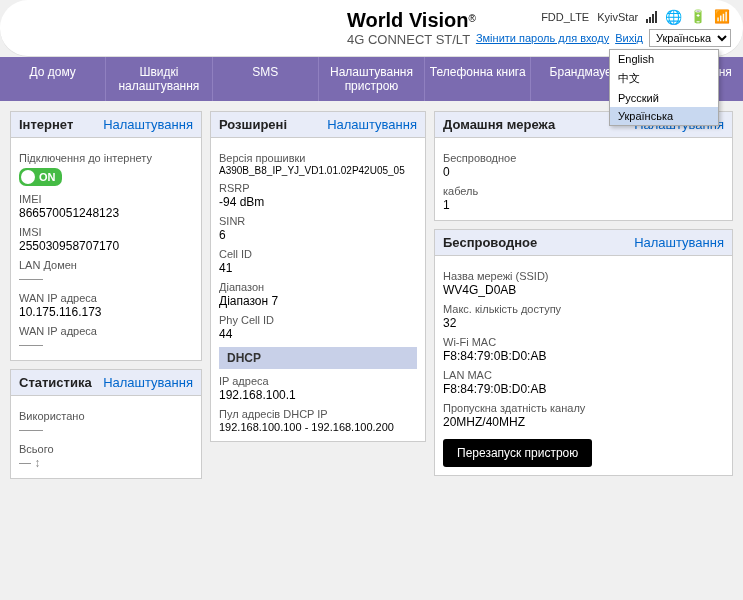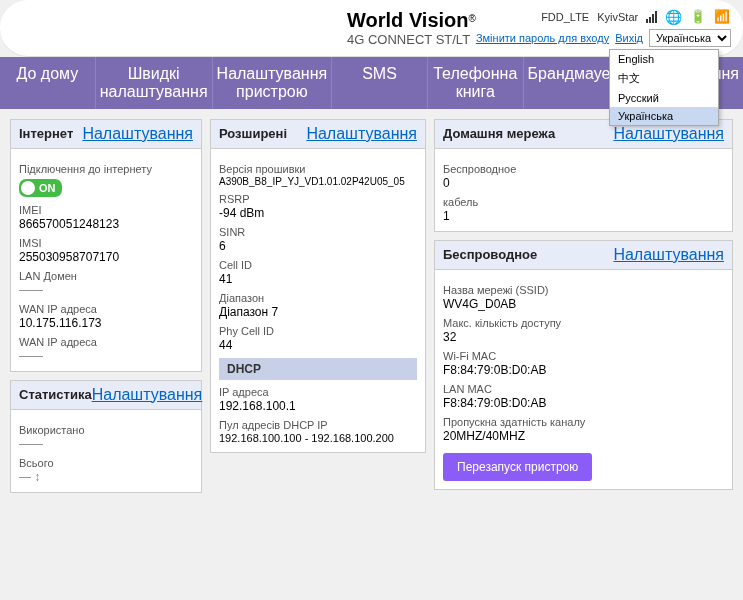--- a/index.html
+++ b/index.html
@@ -23,7 +23,7 @@
 
     
     nav { background: #7b6bb0; display: flex; }
-    nav .nav-item { flex: 1; padding: 8px 4px; text-align: center; color: #fff; font-size: 16px; cursor: pointer; border-right: 1px solid #9080c0; }
+    nav .nav-item { flex: 1; padding: 8px 4px; text-align: center; color: #fff; font-size: 12px; cursor: pointer; border-right: 1px solid #9080c0; }
     nav .nav-item:last-child { border-right: none; }
 
     

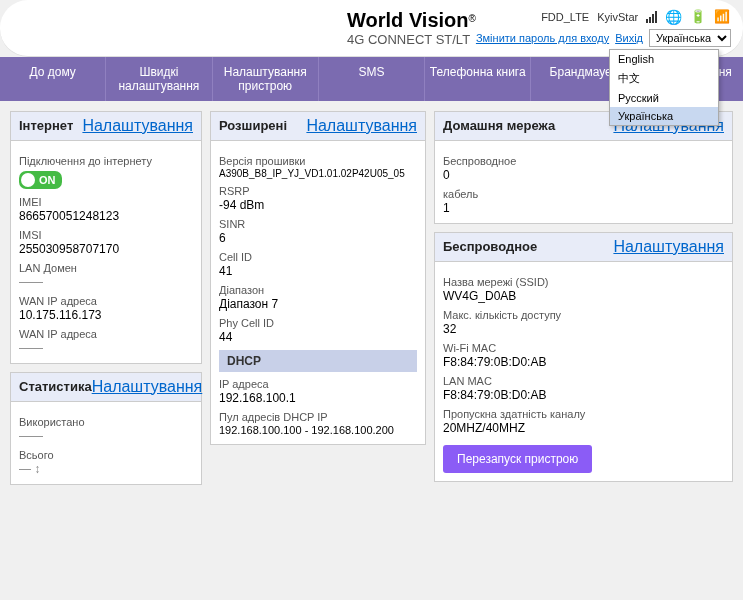--- a/index.html
+++ b/index.html
@@ -108,8 +108,8 @@
 <nav>
   <div class="nav-item">До дому</div>
   <div class="nav-item">Швидкі налаштування</div>
+  <div class="nav-item">SMS</div>
   <div class="nav-item">Налаштування пристрою</div>
-  <div class="nav-item">SMS</div>
   <div class="nav-item">Телефонна книга</div>
   <div class="nav-item">Брандмауер</div>
   <div class="nav-item">Налаштування системи</div>

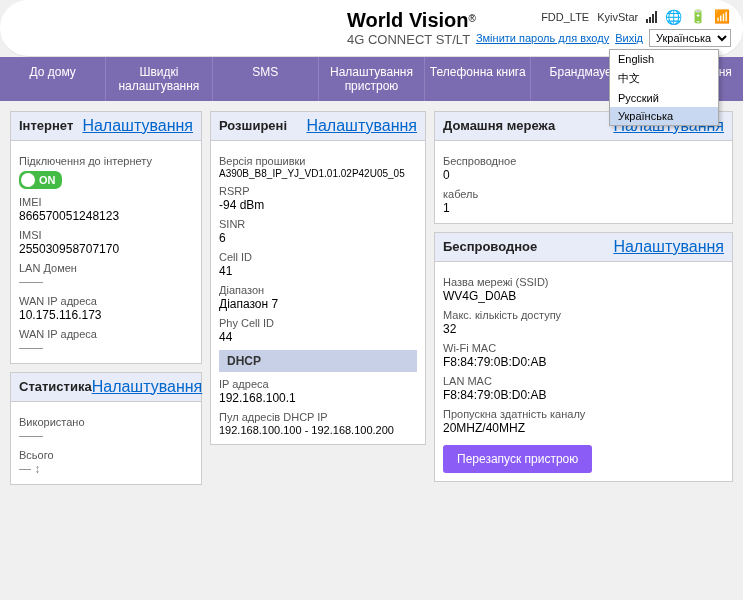--- a/index.html
+++ b/index.html
@@ -37,7 +37,7 @@
     .card { background: #fff; border: 1px solid #ccc; }
     .card-header { background: #e8ecf8; display: flex; justify-content: space-between; align-items: center; padding: 5px 8px; border-bottom: 1px solid #ccc; }
     .card-title { font-size: 13px; font-weight: bold; color: #222; }
-    .card-link { font-size: 16px; color: #0066cc; cursor: pointer; text-decoration: underline; }
+    .card-link { font-size: 13px; color: #0066cc; cursor: pointer; }
     .card-body { padding: 8px; }
 
     .field-label { color: #555; font-size: 11px; margin-top: 6px; }

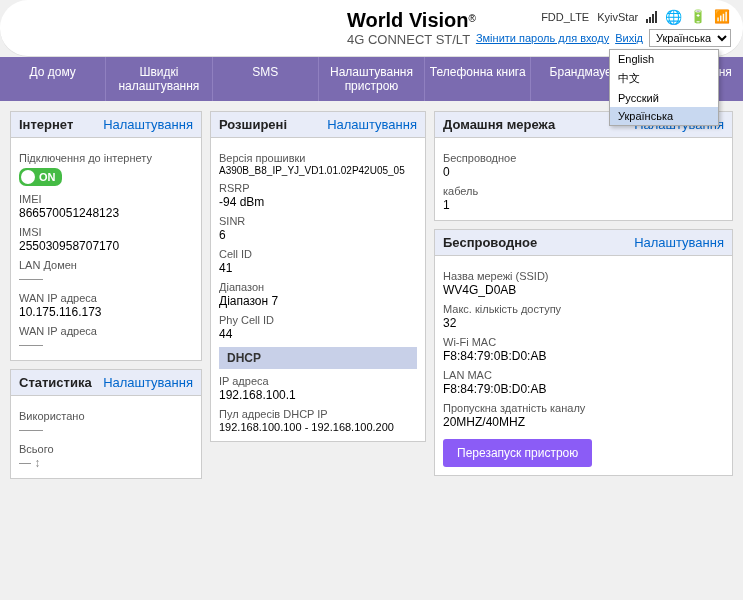--- a/index.html
+++ b/index.html
@@ -53,7 +53,7 @@
     .section-divider { background: #c8d0e8; padding: 4px 8px; font-size: 12px; font-weight: bold; color: #333; margin-top: 6px; margin-bottom: 4px; }
 
     
-    .btn-primary { background: #8b5cf6; color: #fff; border: none; padding: 7px 14px; font-size: 12px; cursor: pointer; border-radius: 3px; margin-top: 10px; }
+    .btn-primary { background: #000000; color: #fff; border: none; padding: 7px 14px; font-size: 12px; cursor: pointer; border-radius: 3px; margin-top: 10px; }
   </style>
 </head>
 <body>

